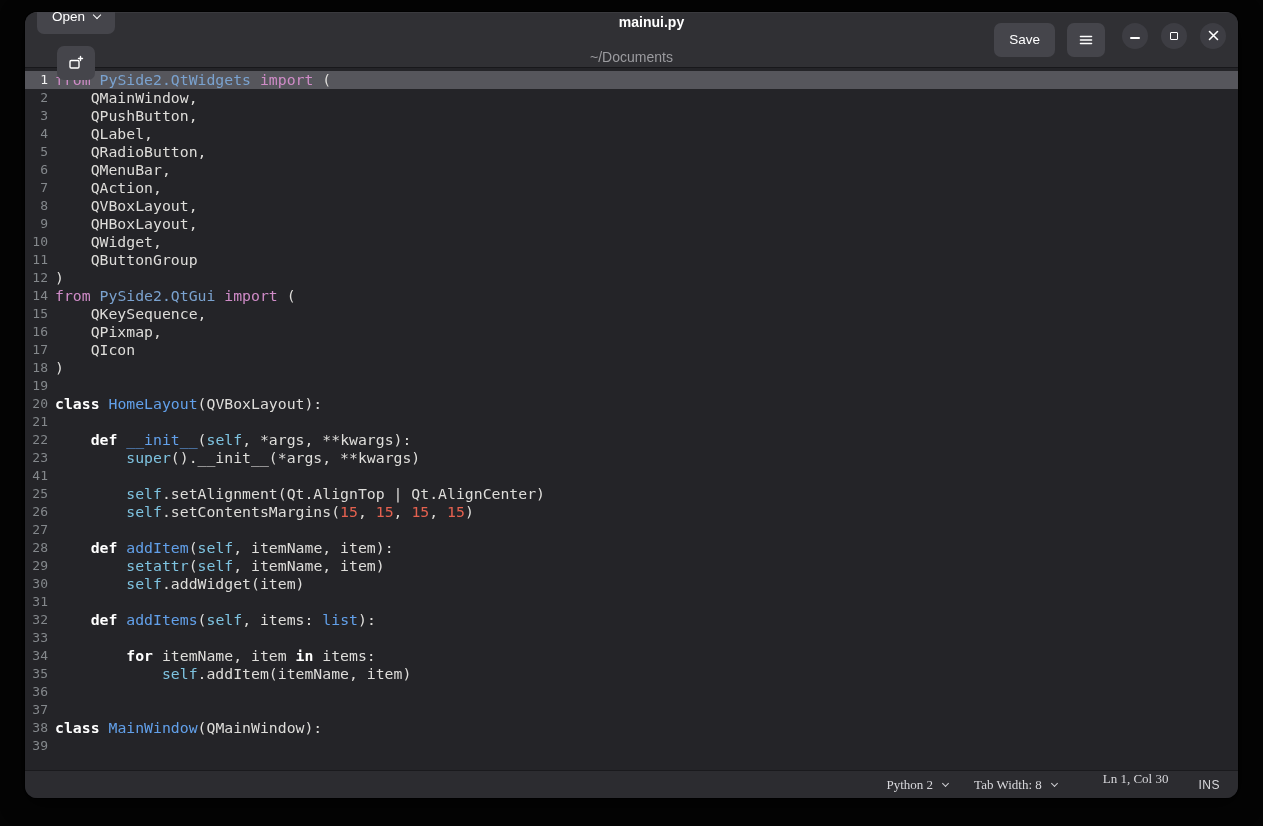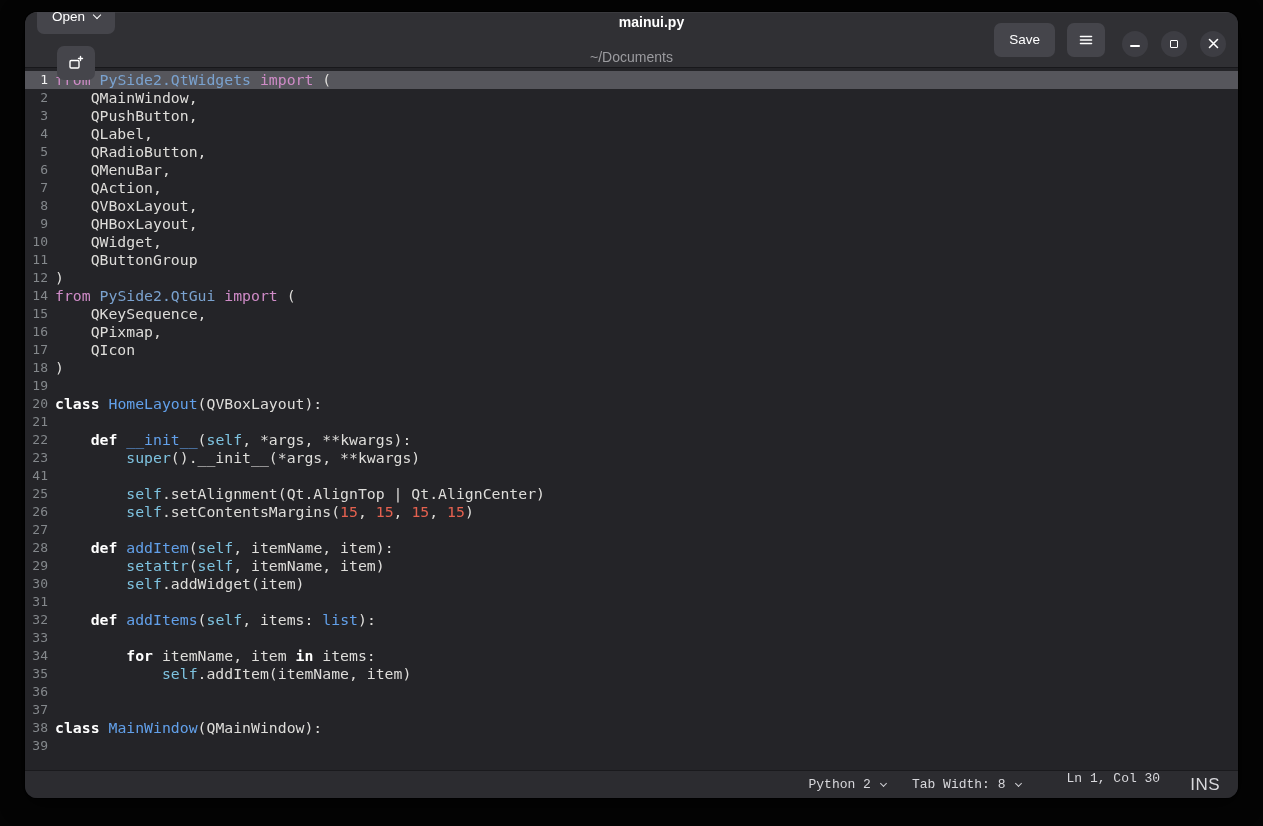--- a/index.html
+++ b/index.html
@@ -24,7 +24,7 @@
     display:flex; align-items:center; padding:0 12px; position:relative;
   }
   .hb-left { display:flex; align-items:center; gap:12px;flex-direction:column; }
-  .hb-right { margin-left:auto; display:flex; align-items:flex-end; gap:12px; }
+  .hb-right { margin-left:auto; display:flex; align-items:flex-start; gap:12px; }
   .btn {
     display:inline-flex; align-items:center; justify-content:center; gap:9px;
     height:34px; padding:0 15px; border:none; border-radius:7px;

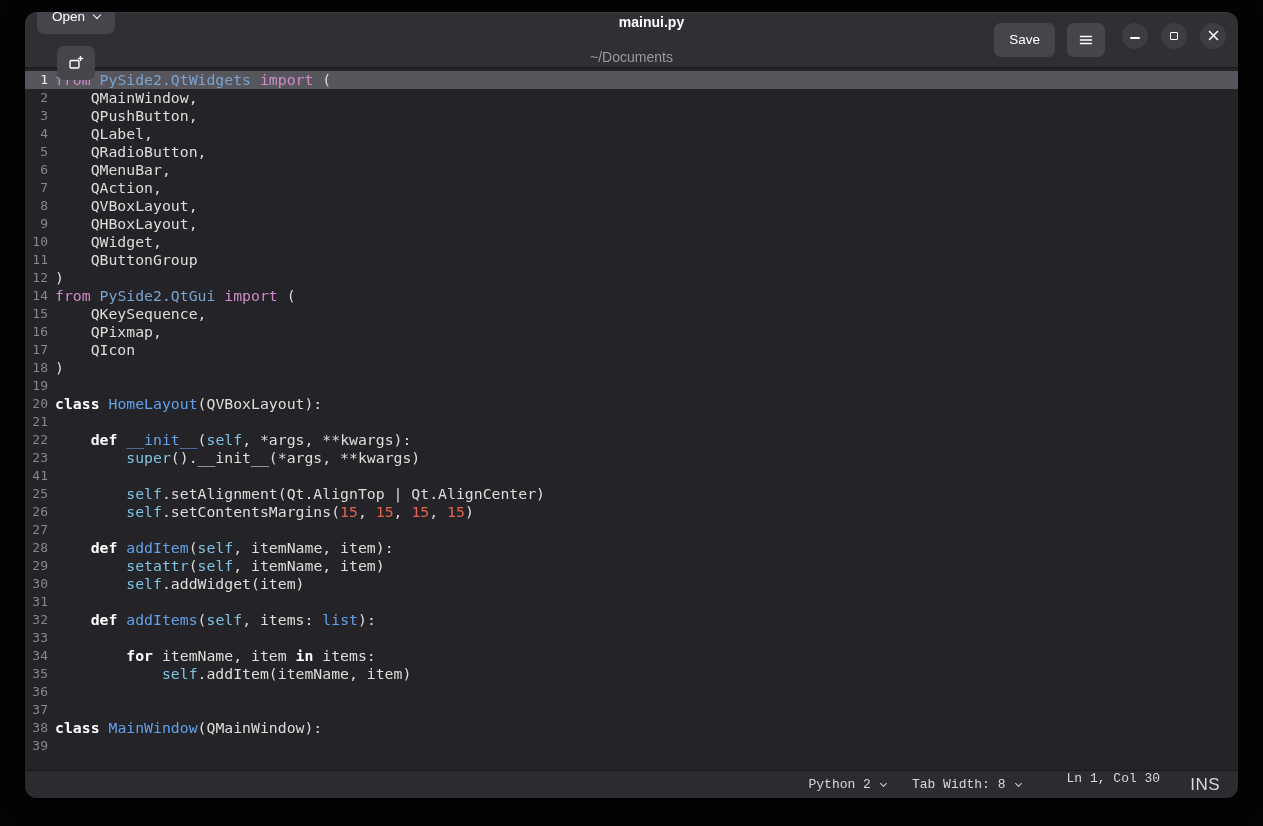--- a/index.html
+++ b/index.html
@@ -82,7 +82,7 @@
   .status-item {
     display:inline-flex; align-items:center; gap:10px; height:100%;
     background:none; border:none; padding:0 8px; cursor:pointer;
-    color:#d8d8dc; font-size:13px; font-family:Liberation Mono, monospace;
+    color:#d8d8dc; font-size:13px; font-family:Liberation Serif, serif;
   }
   .status-item .chev { width:5px; height:5px; border-width:1.4px; margin-top:-2px; opacity:.95; }
   .si-lang { margin-right:10px; }

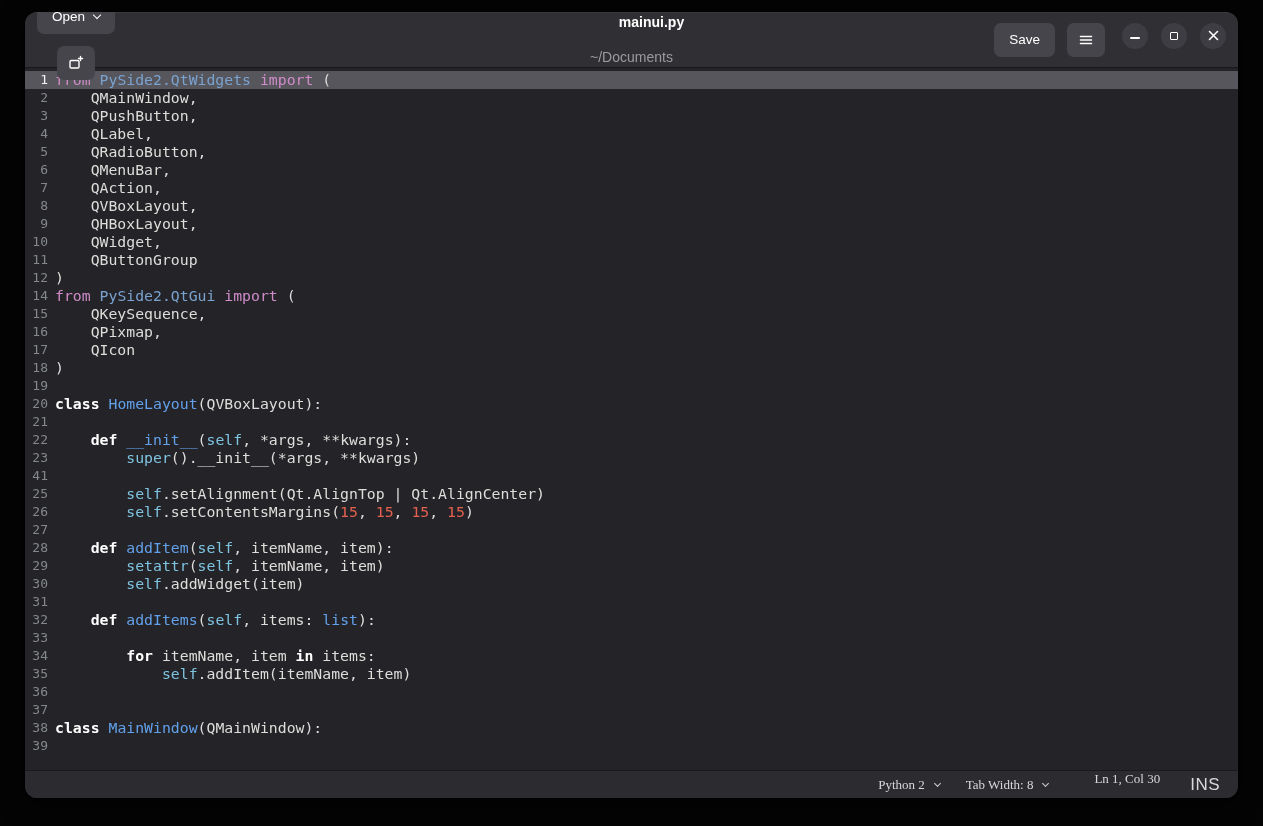--- a/index.html
+++ b/index.html
@@ -88,7 +88,7 @@
   .si-lang { margin-right:10px; }
   .si-tab  { margin-right:30px; }
   .si-pos  { gap:36px; margin-right:16px;flex-direction:column; }
-  .status-mode { font-size:17px; letter-spacing:.5px; padding-left:6px; }
+  .status-mode { font-size:12px; letter-spacing:.5px; padding-left:6px; }
 </style>
 </head>
 <body>

